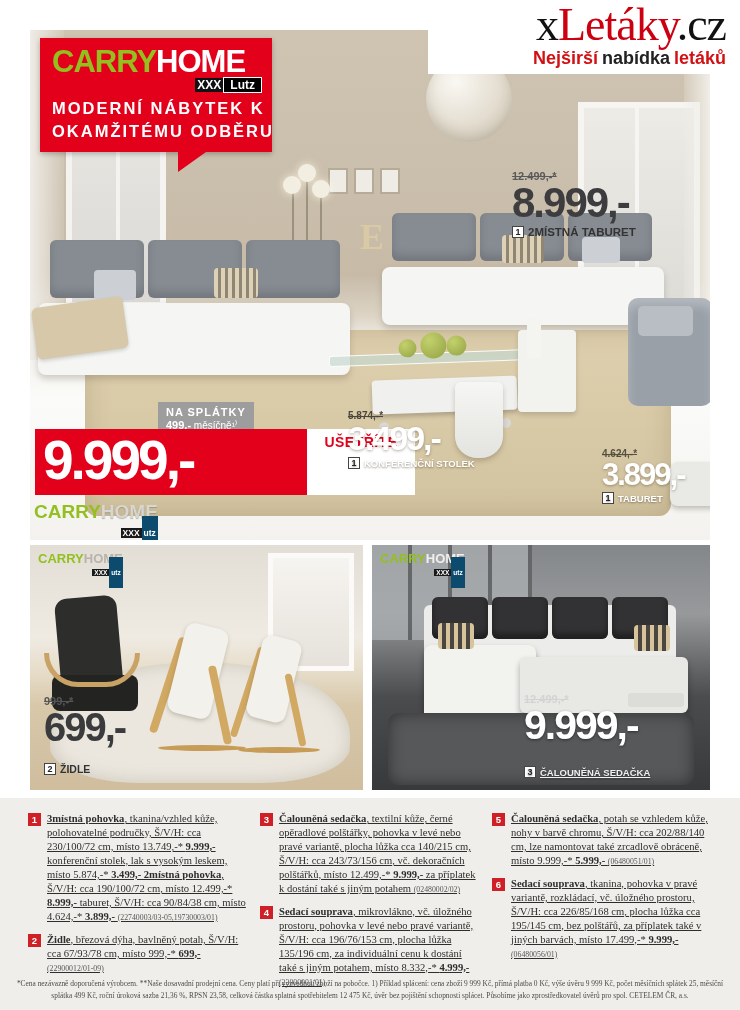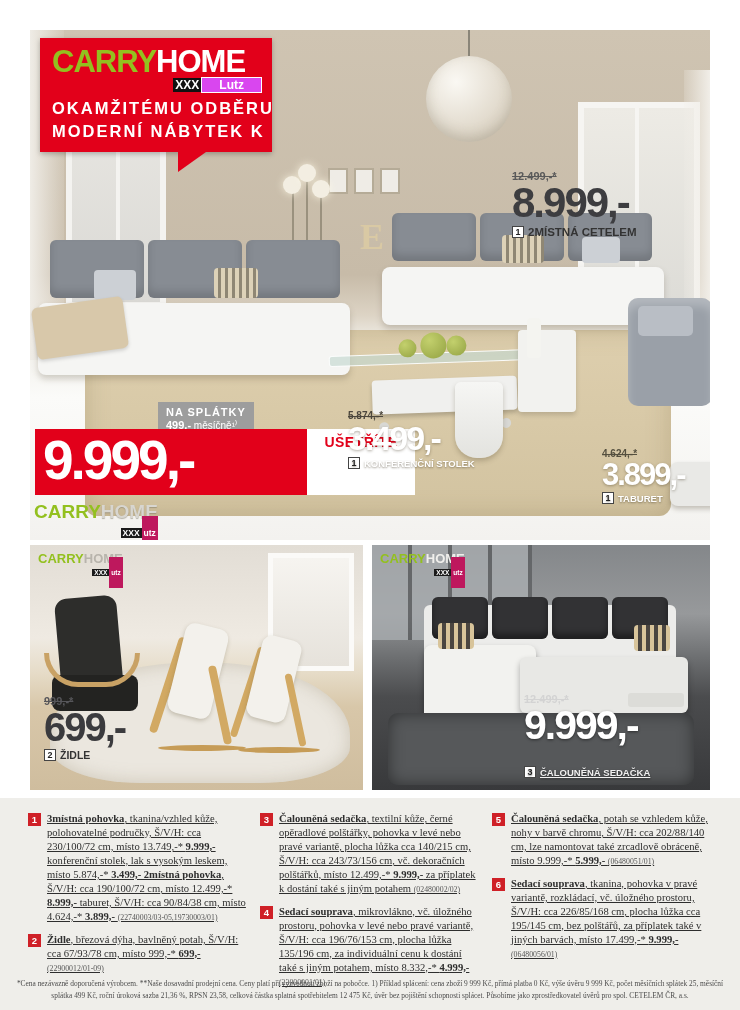--- a/index.html
+++ b/index.html
@@ -269,6 +269,10 @@
     </div>
   </div>
 
+  <div class="header-band">
+    <div class="xl-logo"><span>x</span><span class="red">Letáky</span><span>.cz</span></div>
+    <div class="xl-tagline"><span class="red">Nejširší</span><span>nabídka</span><span class="red">letáků</span></div>
+  </div>
 
   <div class="photo photo-left">
     <div class="lp-bg"></div>

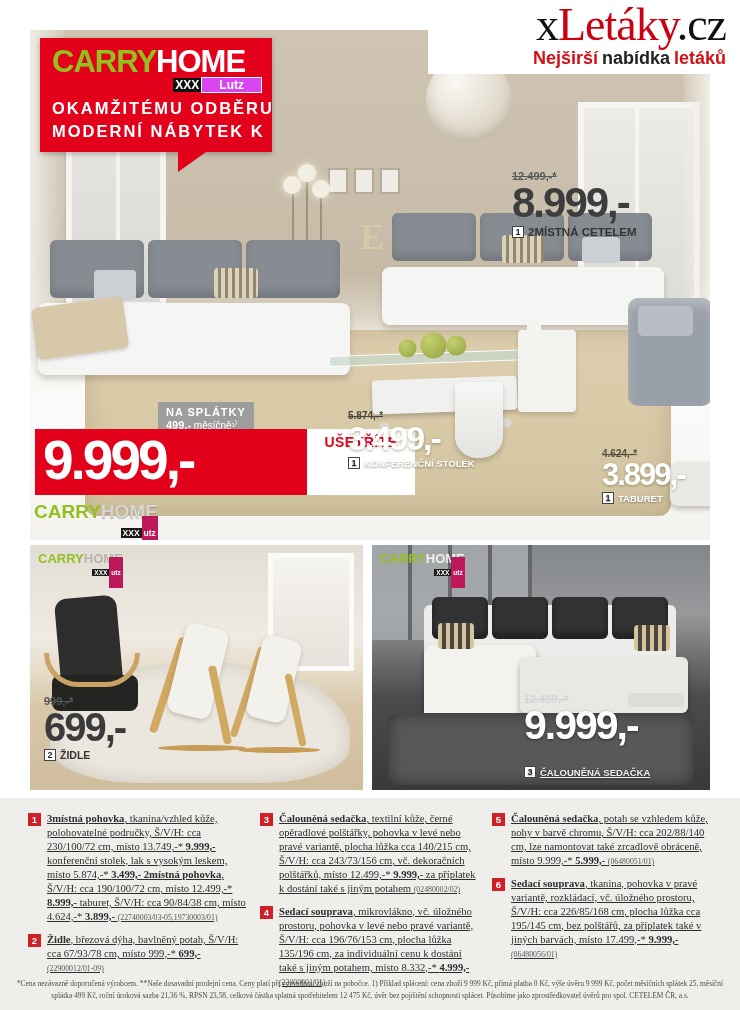--- a/index.html
+++ b/index.html
@@ -58,7 +58,7 @@
   .brand-row .home { color:#fff; }
   .xxxlutz { text-align:right; margin-top:-2px; margin-bottom:4px; }
   .xxxlutz .xxx { background:#111; color:#fff; font-weight:bold; font-size:12px; padding:0 2px; }
-  .xxxlutz .lutz { background:#d946ef; color:#fff; font-weight:bold; font-size:12px; padding:0 17px; border:1px solid #fff; }
+  .xxxlutz .lutz { background:#000000; color:#fff; font-weight:bold; font-size:12px; padding:0 6px; border:1px solid #fff; }
   .brand-tag { font-weight:bold; font-size:16.5px; letter-spacing:2px; line-height:1.4; white-space:nowrap; }
 
   

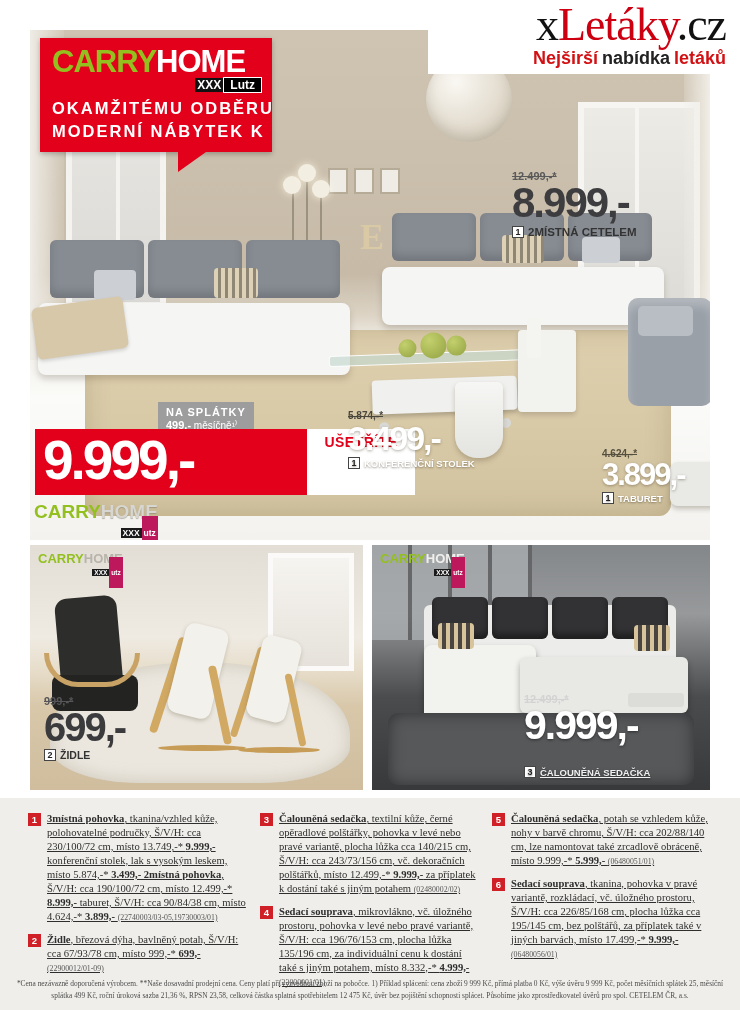--- a/index.html
+++ b/index.html
@@ -227,8 +227,8 @@
       <div class="xxxlutz">
         <span class="xxx">XXX</span><span class="lutz">Lutz</span>
       </div>
+      <div class="brand-tag">MODERNÍ NÁBYTEK K</div>
       <div class="brand-tag">OKAMŽITÉMU ODBĚRU</div>
-      <div class="brand-tag">MODERNÍ NÁBYTEK K</div>
     </div>
 
     <div class="pb-sofa2">

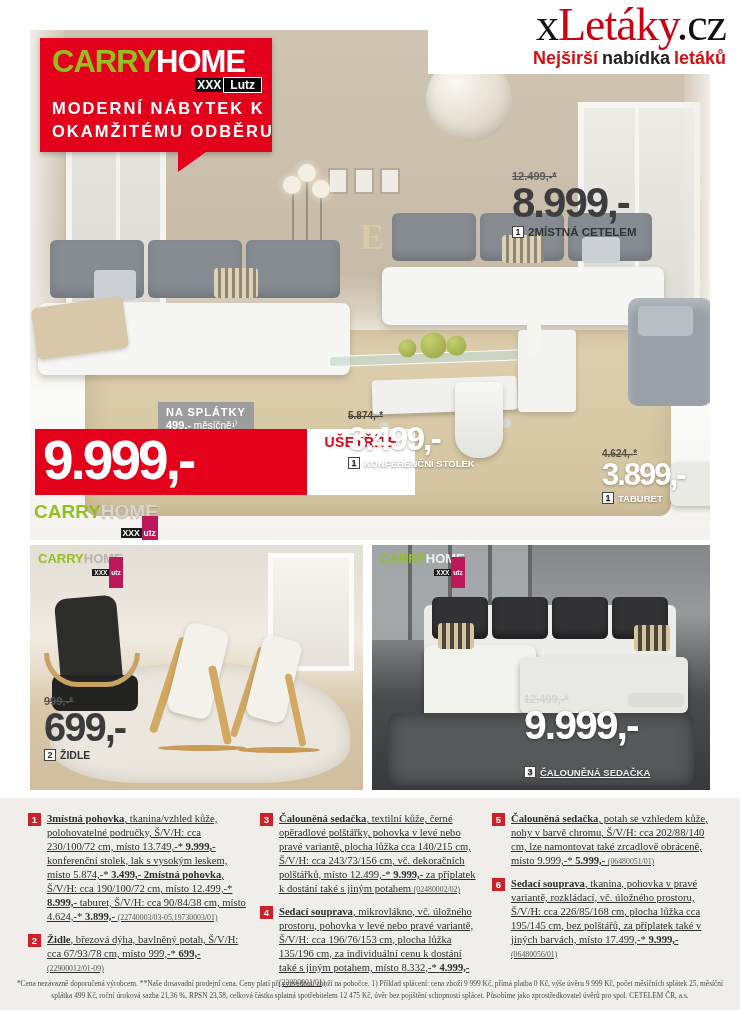--- a/index.html
+++ b/index.html
@@ -234,7 +234,7 @@
     <div class="pb-sofa2">
       <div class="old strike">12.499,-*</div>
       <div class="price">8.999,-</div>
-      <div class="lbl"><span class="pbadge">1</span><span>2MÍSTNÁ CETELEM</span></div>
+      <div class="lbl"><span class="pbadge">1</span><span>2MÍSTNÁ TABURET</span></div>
     </div>
 
     <div class="installments">

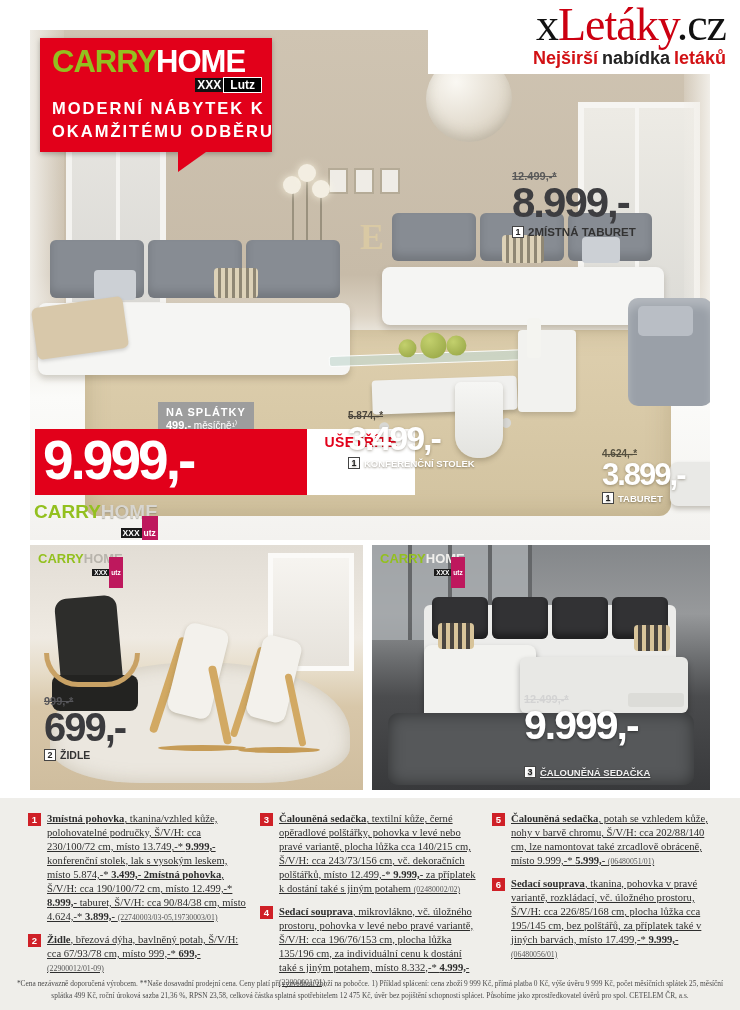--- a/index.html
+++ b/index.html
@@ -98,7 +98,7 @@
   .carry-logo .home { font-weight:bold; }
   .carry-logo .badges { text-align:right; margin-top:-1px; }
   .carry-logo .xxx { background:#1a1a1a; color:#fff; font-weight:bold; padding:0 2px; }
-  .carry-logo .utz { background:#be185d; color:#fff; font-weight:bold; padding:12px 2px;margin-top:36px; }
+  .carry-logo .utz { background:#0c4a6e; color:#fff; font-weight:bold; padding:12px 2px;margin-top:36px; }
   .hero-logo { position:absolute; left:4px; top:472px; font-size:19px; }
   .hero-logo .home { color:#d8d6d0; text-shadow:0 1px 1px rgba(120,115,100,.5); }
   .hero-logo .badges span { font-size:8.5px; }

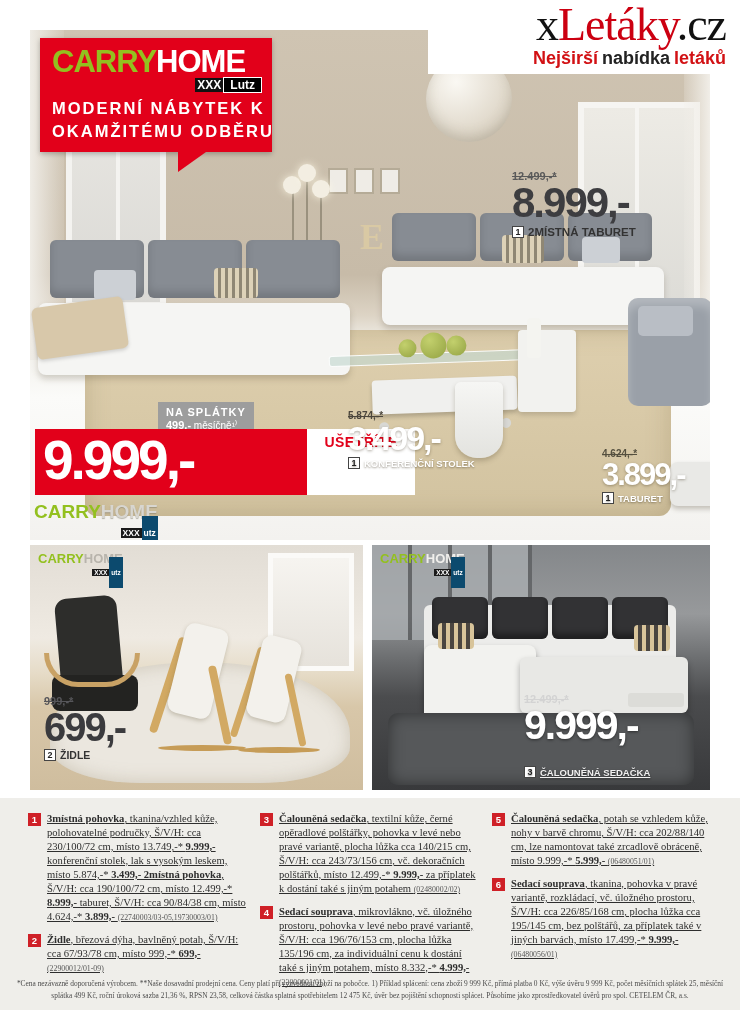--- a/index.html
+++ b/index.html
@@ -136,7 +136,7 @@
   .pb-left { position:absolute; left:14px; top:150px; z-index:4; }
   .pb-left .old { font-size:11px; font-weight:bold; color:#56565a; }
   .pb-left .price { font-size:40px; font-weight:bold; color:#3b3b3e; letter-spacing:-2px; line-height:1; }
-  .pb-left .lbl { font-size:10.5px; font-weight:bold; color:#333; margin-top:2px; }
+  .pb-left .lbl { font-size:10.5px; font-weight:bold; color:#333; margin-top:16px; }
 
   .pb-right { position:absolute; left:152px; top:148px; z-index:4; }
   .pb-right .old { font-size:11px; font-weight:bold; color:#d3d3d3; }

